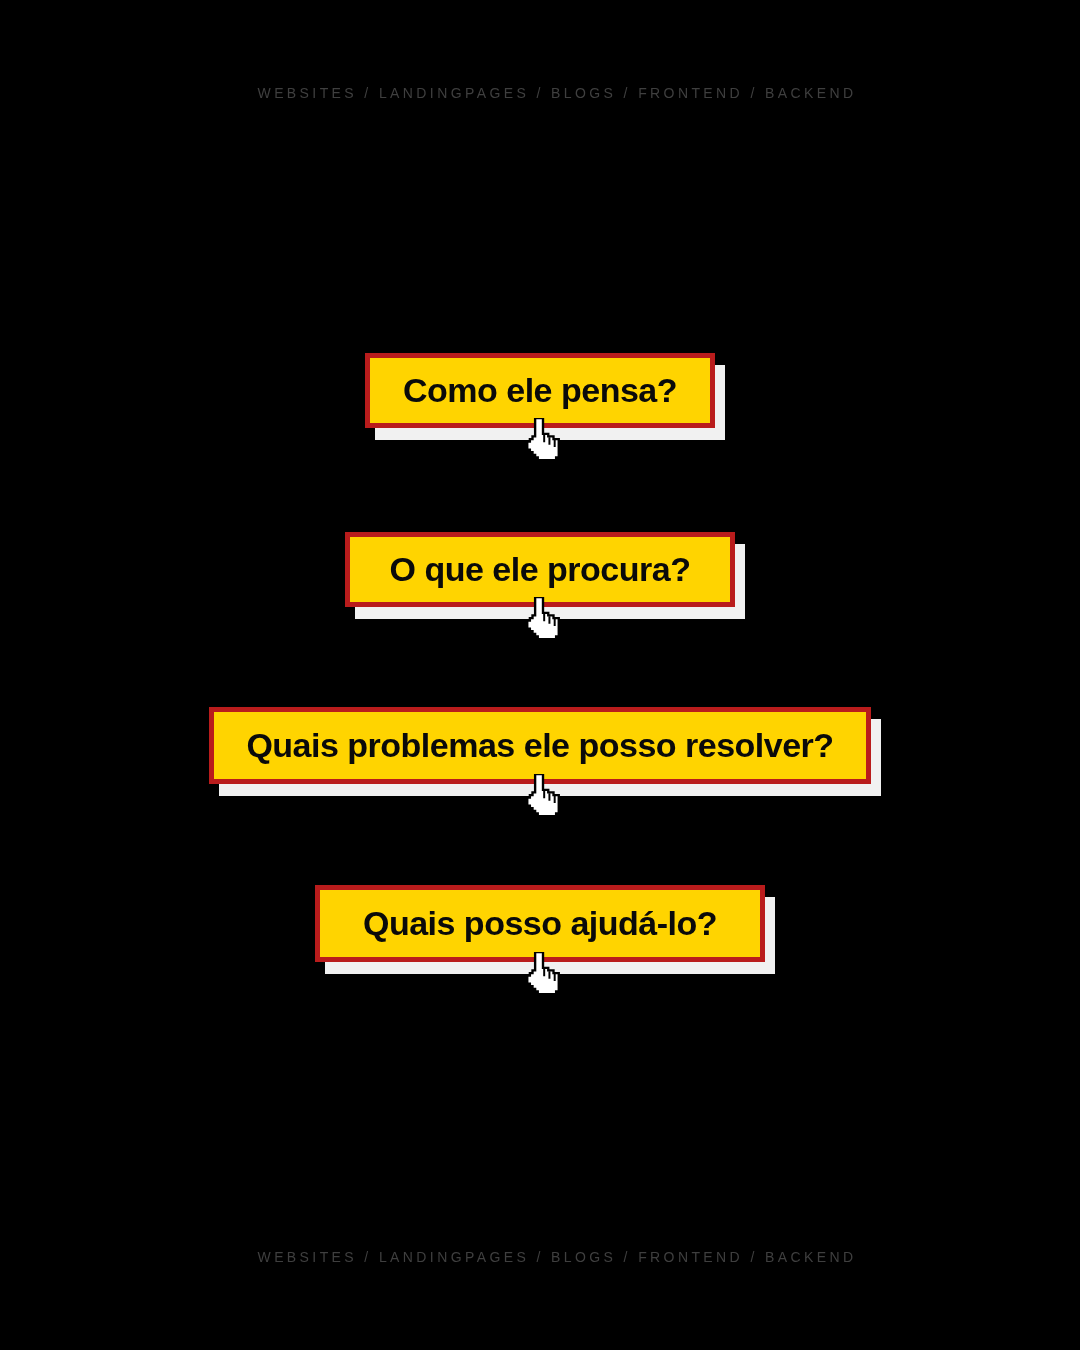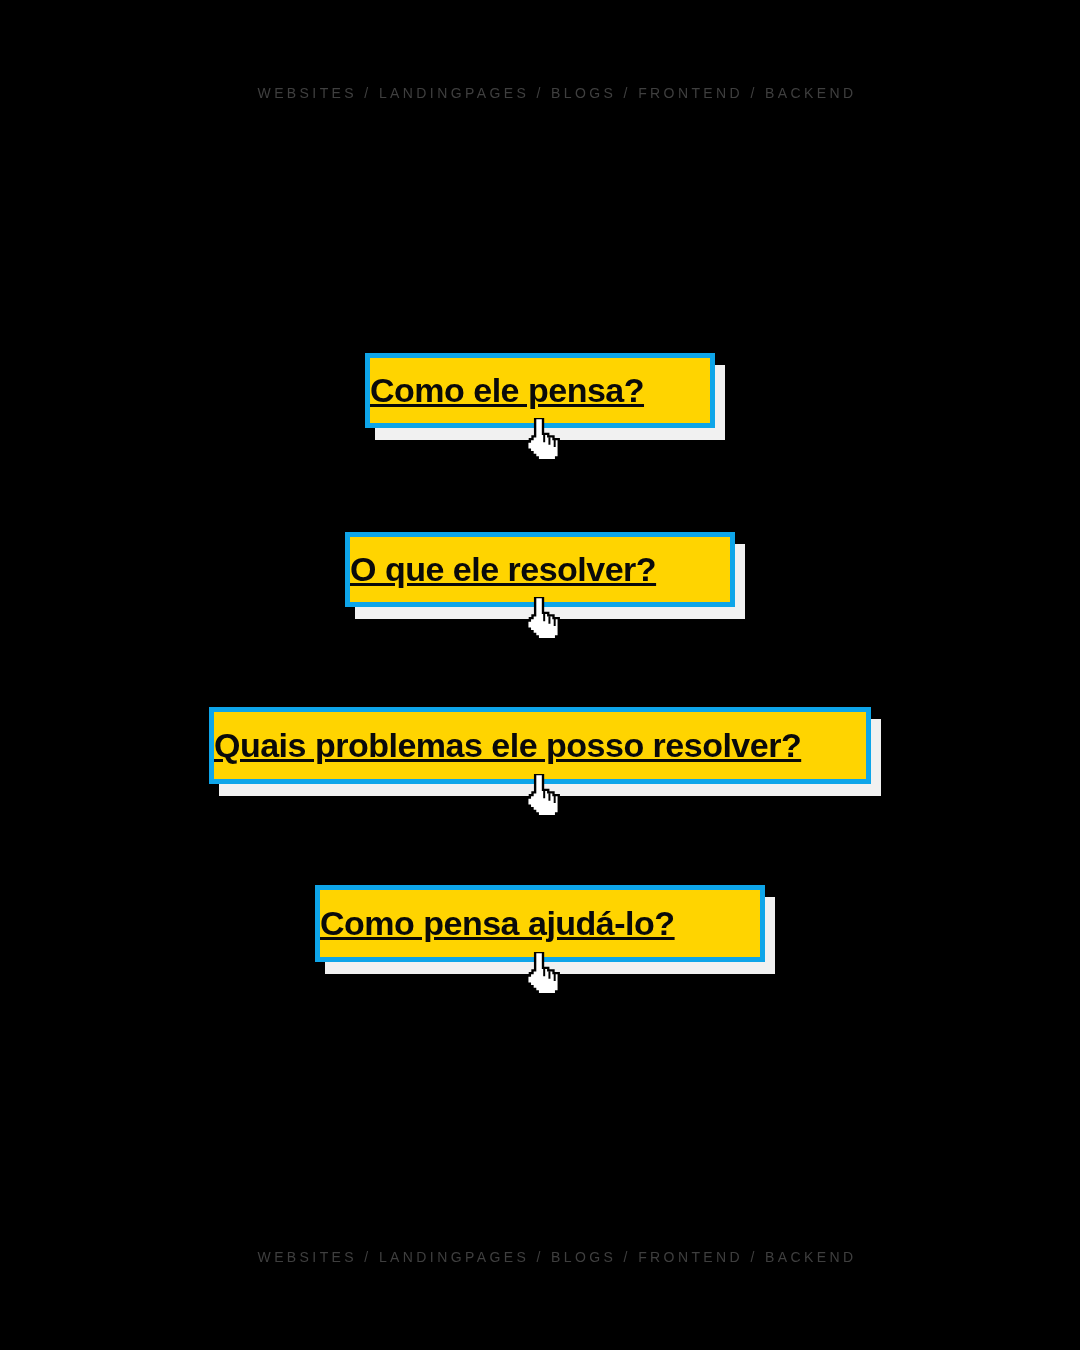--- a/index.html
+++ b/index.html
@@ -46,18 +46,17 @@
     box-sizing: border-box;
     height: 75px;
     background: var(--accent-yellow, #FFD400);
-    border: 5px solid #0ea5e9;
+    border: 5px solid #b91c1c;
     box-shadow: 10px 12px 0 0 var(--shadow-color, #F1F1F1);
     display: flex;
     align-items: center;
-    justify-content: flex-start;
+    justify-content: center;
     color: var(--button-text-color, #0A0A0A);
     font-size: 34px;
     font-weight: 700;
     letter-spacing: -0.5px;
     white-space: nowrap;
     cursor: pointer;
-    text-decoration: underline;
   }
   .row-1 .qbtn { width: 350px; }
   .row-2 .qbtn { width: 390px; }

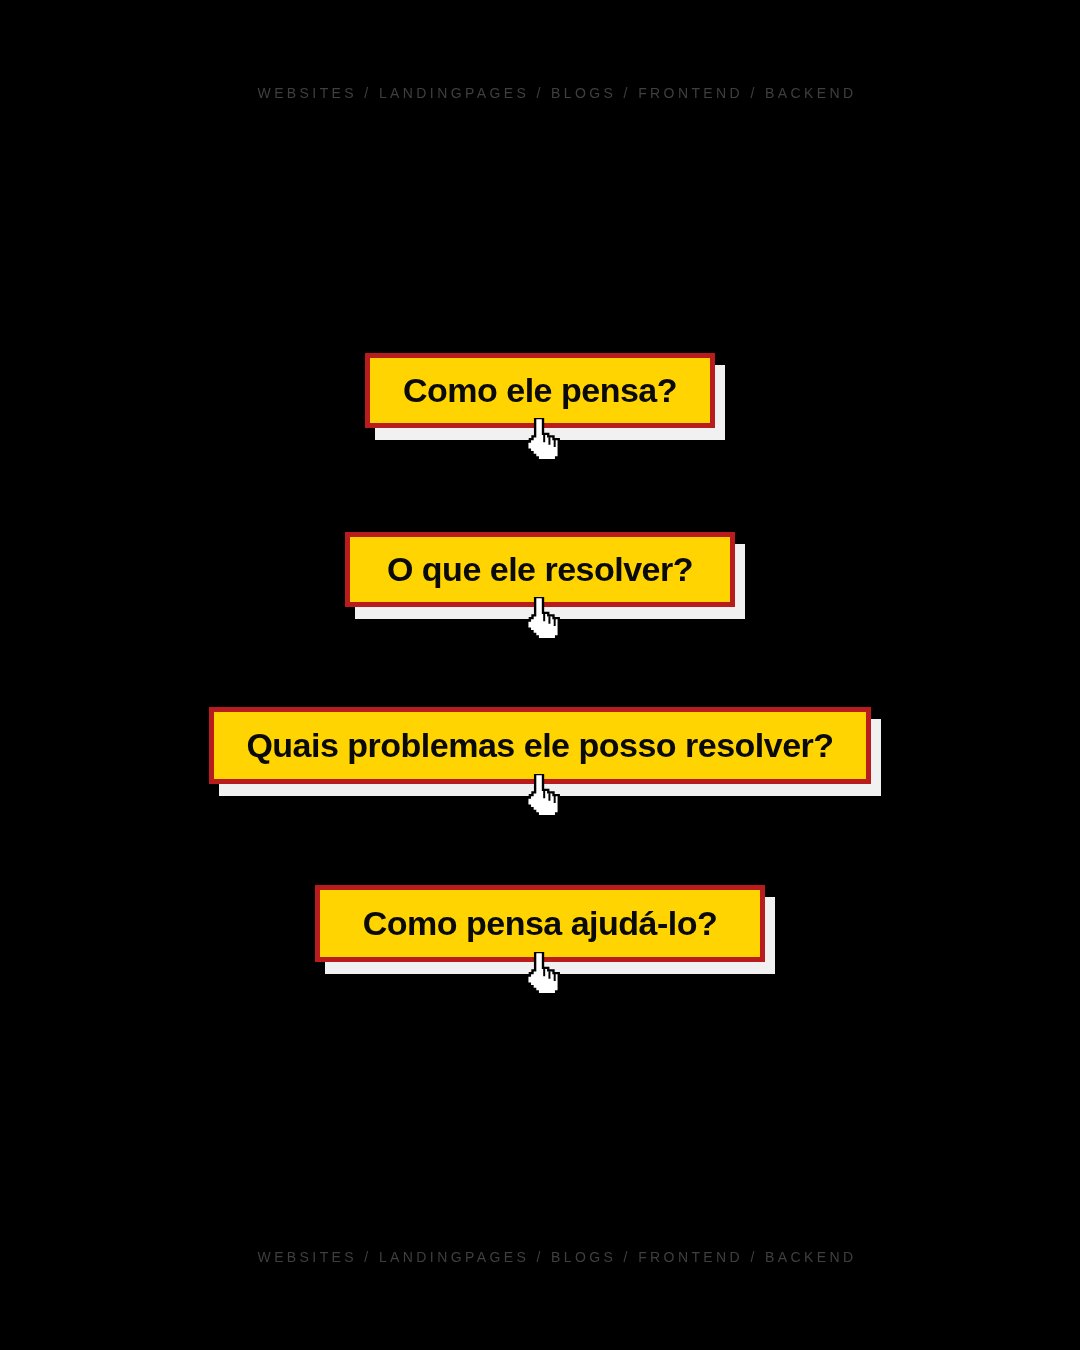--- a/index.html
+++ b/index.html
@@ -92,7 +92,7 @@
 
   <div class="btn-row row-2">
     <div class="qbtn">
-      <span>O que ele resolver?</span>
+      <span>O que ele procura?</span>
       <svg class="cursor" viewBox="0 0 16 19">
         <path d="M5,0 H8 V6 H10 V7 H12 V8 H14 V15 H13 V16 H6 V15 H5 V14 H4 V13 H3 V12 H2 V9 H3 V8 H4 V7 H5 Z" fill="#ffffff" stroke="#000000" stroke-width="0.9" stroke-linejoin="miter"></path>
         <path d="M8.45,6.3 V9.2 M10.45,7.3 V10.2 M12.45,8.3 V11" stroke="#000000" stroke-width="0.75" fill="none"></path>

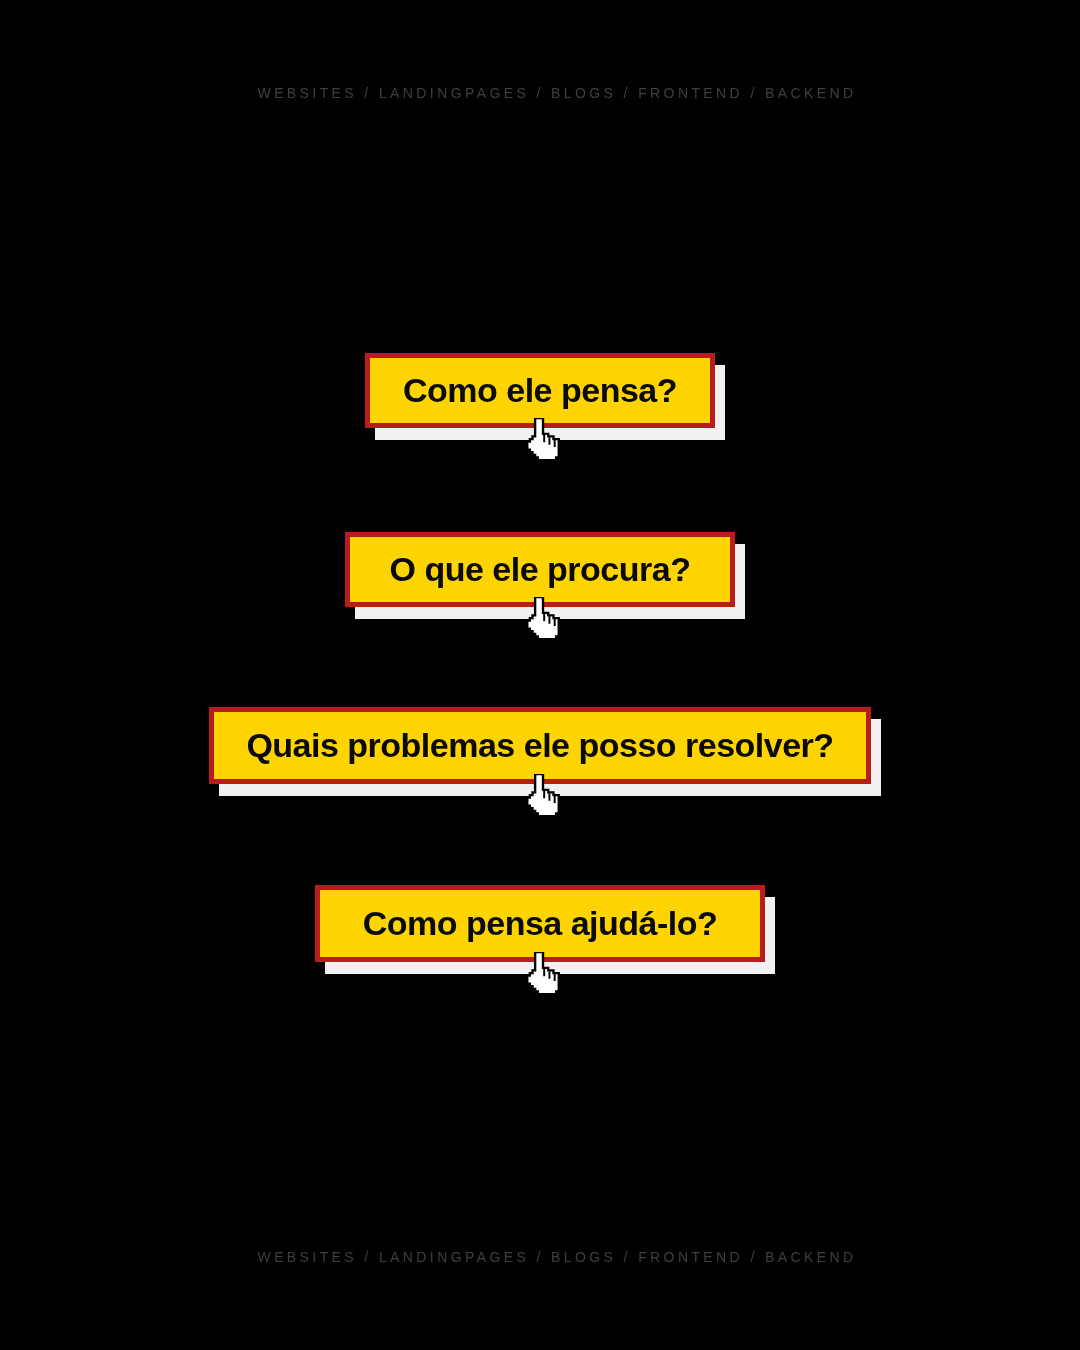--- a/index.html
+++ b/index.html
@@ -112,7 +112,7 @@
 
   <div class="btn-row row-4">
     <div class="qbtn">
-      <span>Como pensa ajudá-lo?</span>
+      <span>Quais posso ajudá-lo?</span>
       <svg class="cursor" viewBox="0 0 16 19">
         <path d="M5,0 H8 V6 H10 V7 H12 V8 H14 V15 H13 V16 H6 V15 H5 V14 H4 V13 H3 V12 H2 V9 H3 V8 H4 V7 H5 Z" fill="#ffffff" stroke="#000000" stroke-width="0.9" stroke-linejoin="miter"></path>
         <path d="M8.45,6.3 V9.2 M10.45,7.3 V10.2 M12.45,8.3 V11" stroke="#000000" stroke-width="0.75" fill="none"></path>

